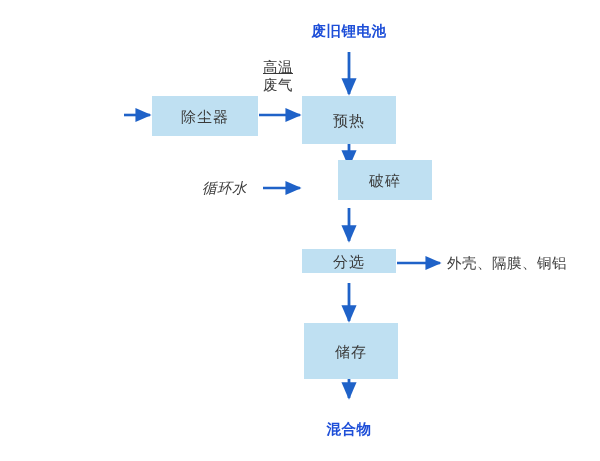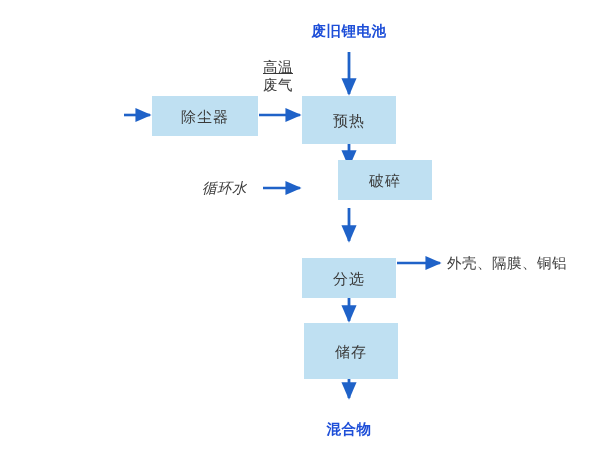--- a/index.html
+++ b/index.html
@@ -102,7 +102,7 @@
     <span>破碎</span>
   </div>
 
-  <div class="pbox" style="left:302px; top:258px; width:94px; height:40px;">
+  <div class="pbox" style="left:302px; top:249px; width:94px; height:24px;">
     <span>分选</span>
   </div>
 

